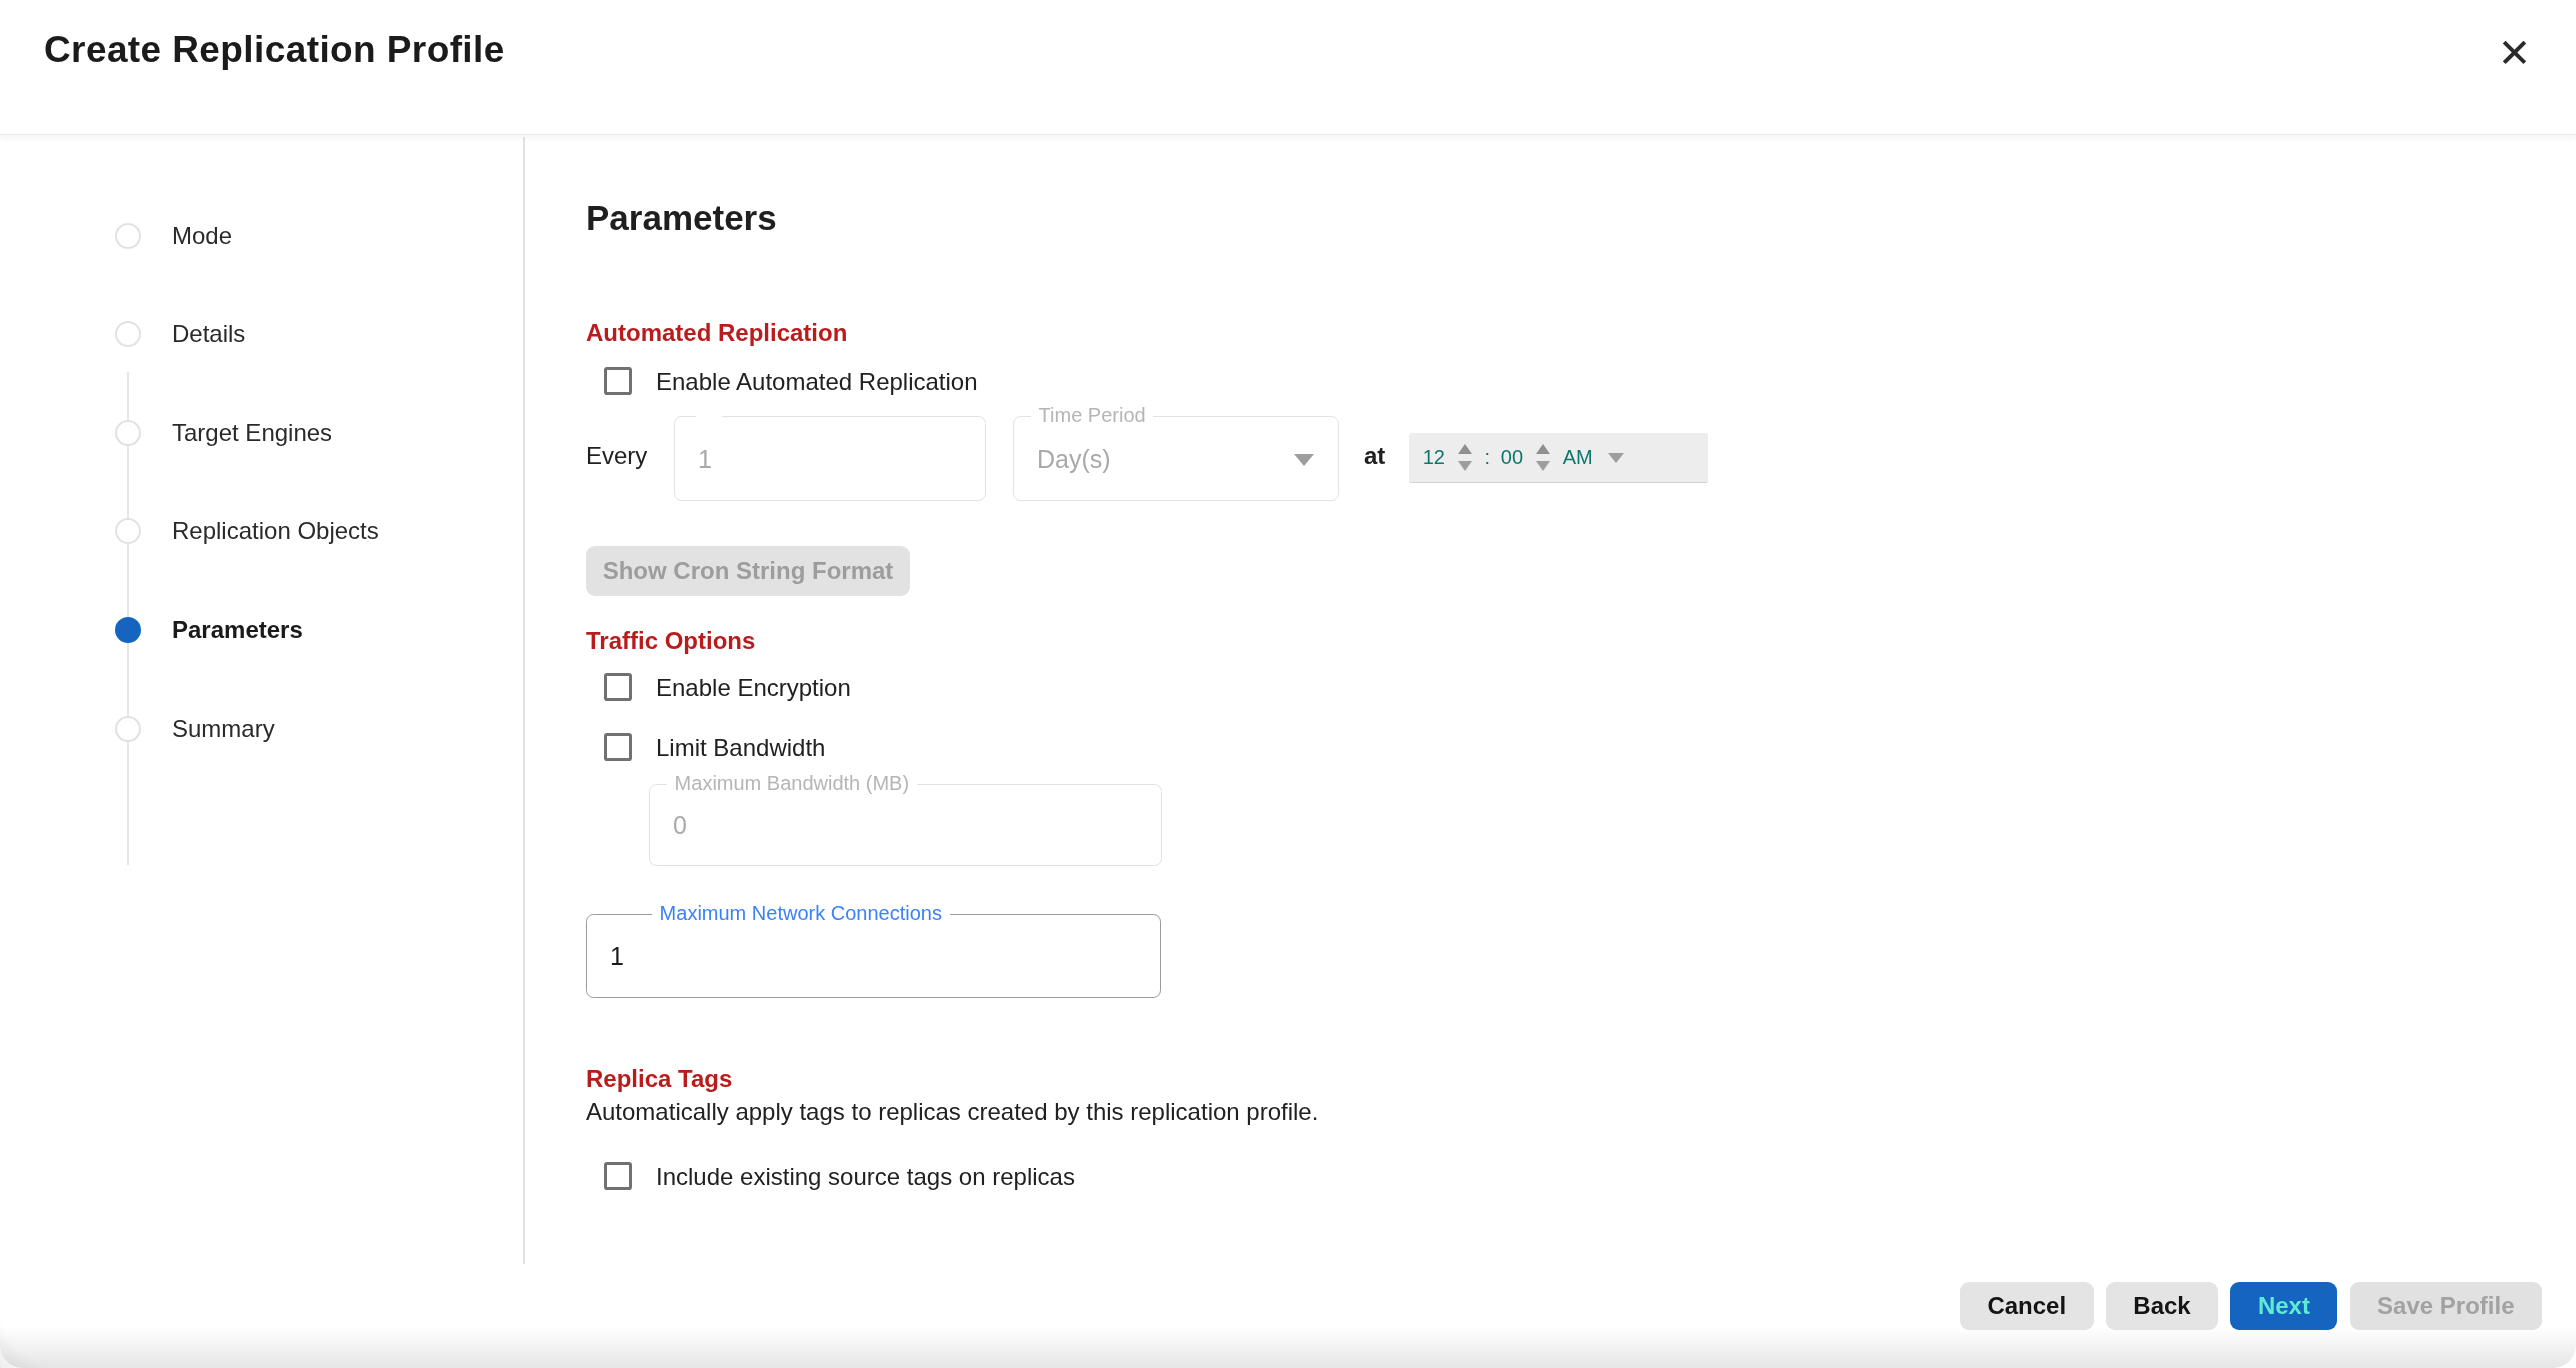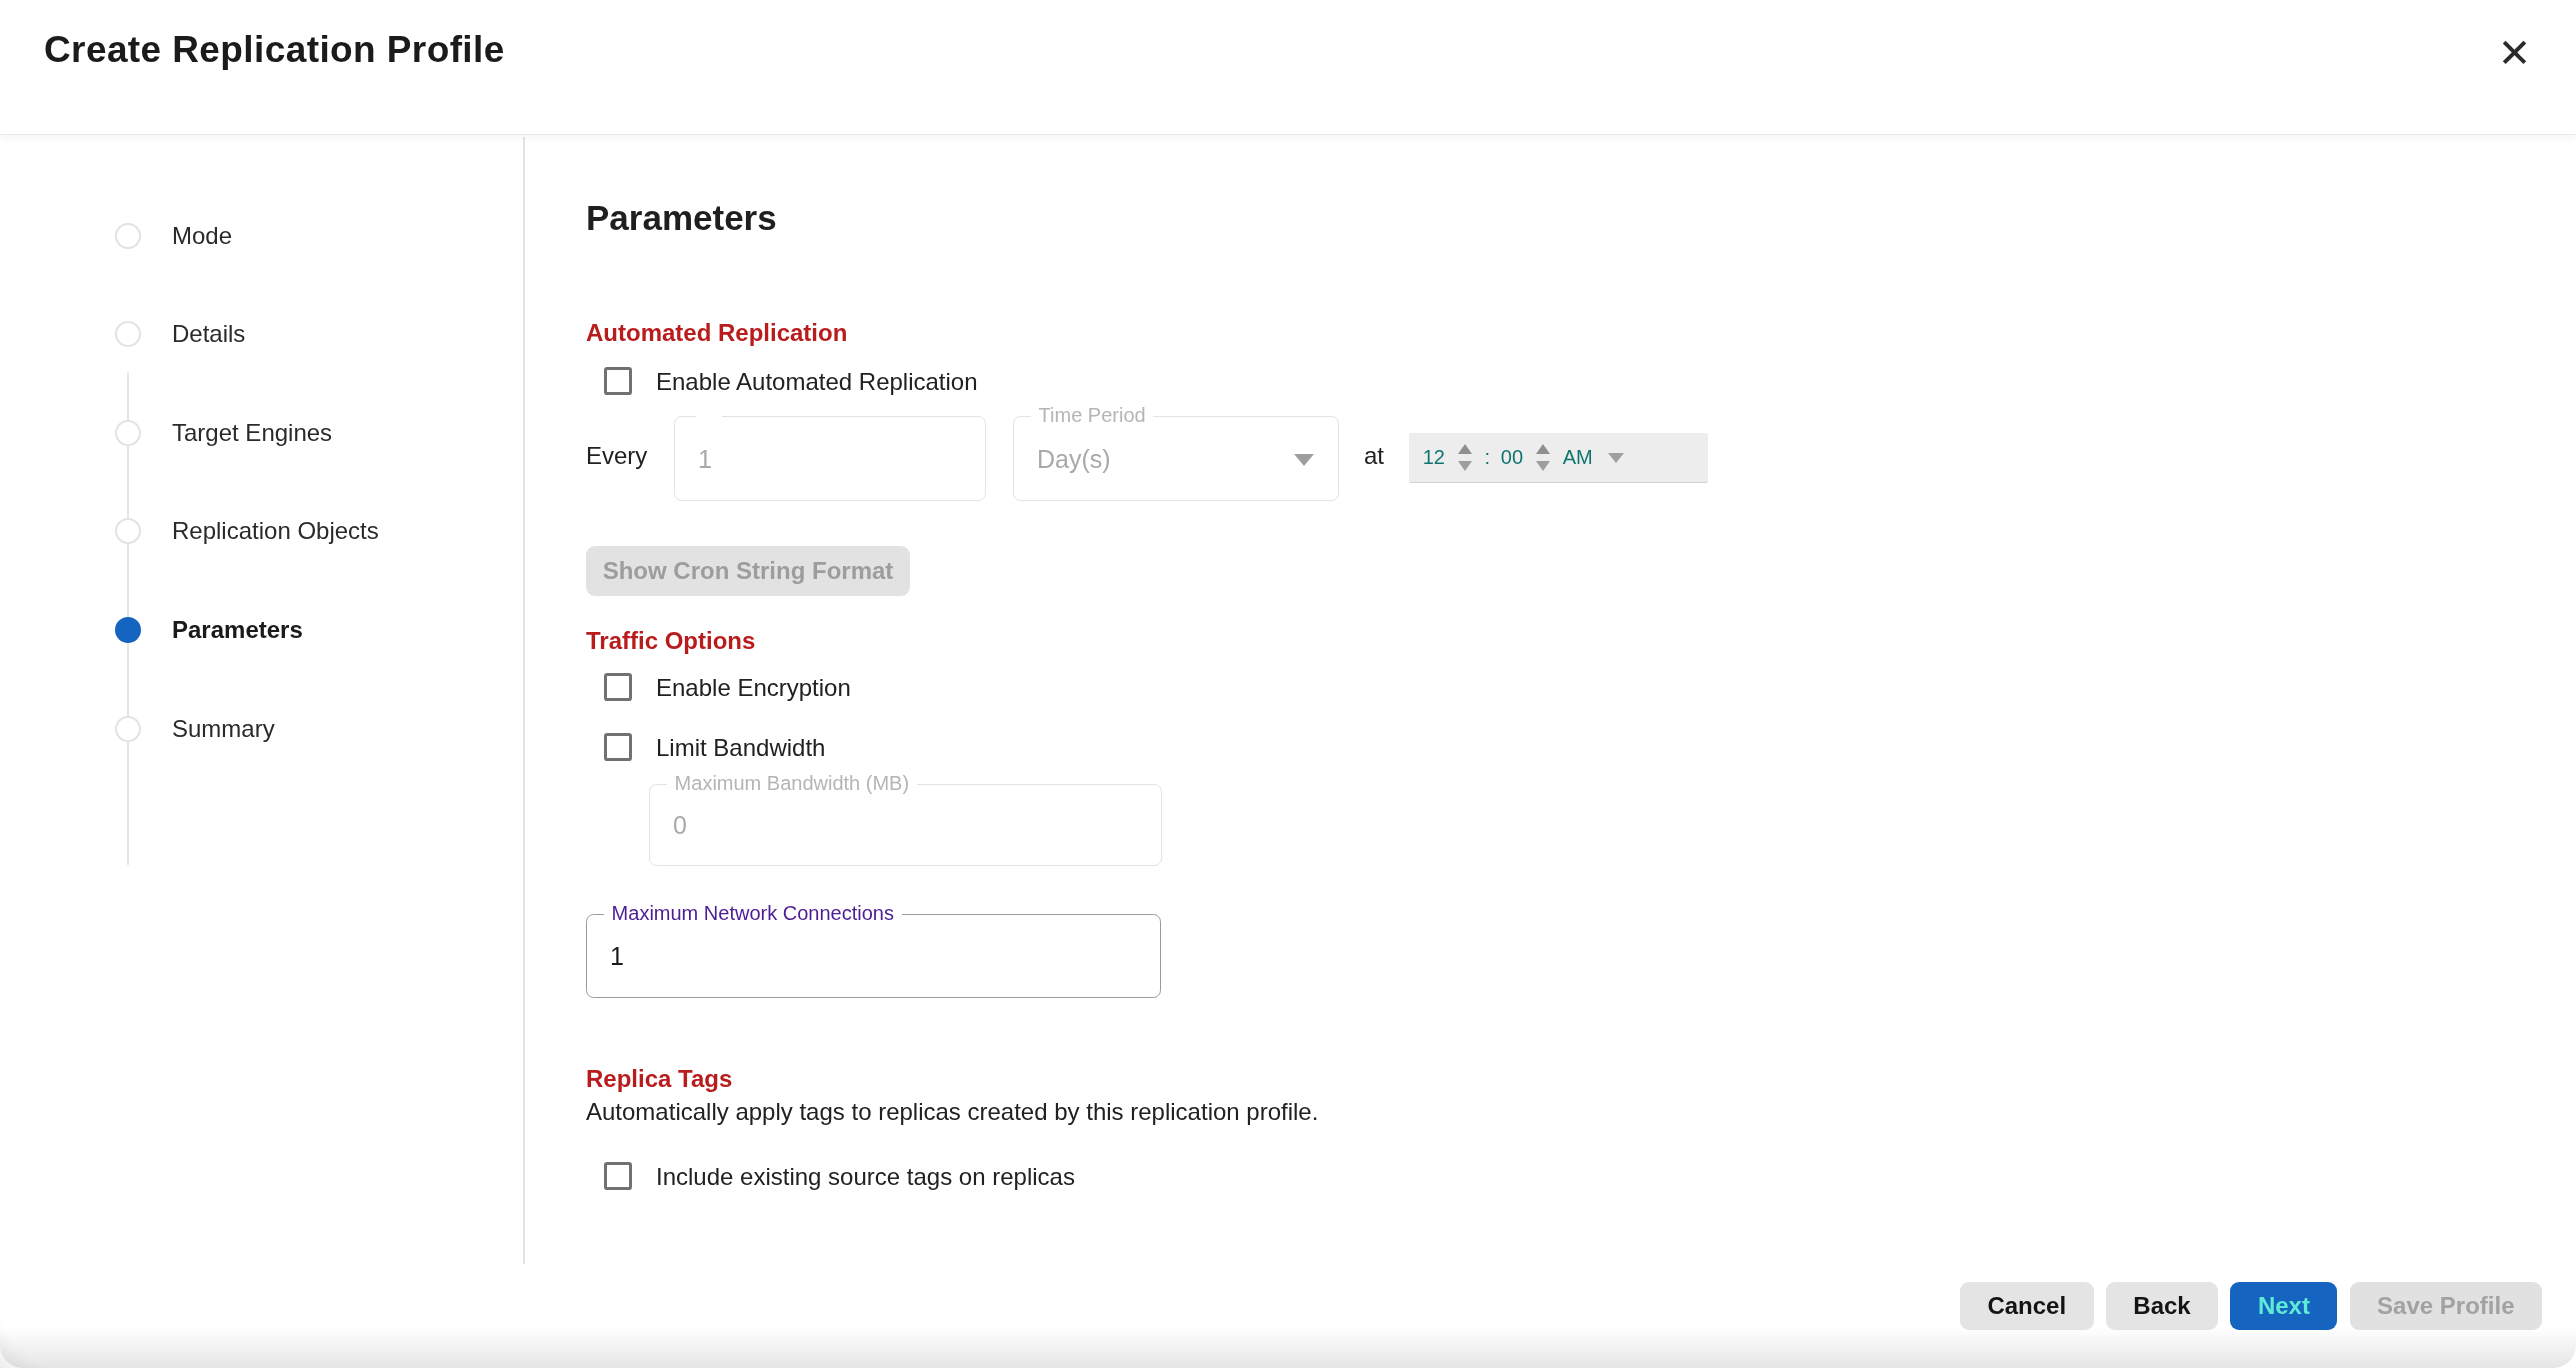--- a/index.html
+++ b/index.html
@@ -55,7 +55,7 @@
   .f-period { left:488px; top:279px; width:326px; height:85px; }
   .f-period .arrow { position:absolute; right:24.4px; top:50%; margin-top:-4.6px; width:0; height:0;
                      border-left:10px solid transparent; border-right:10px solid transparent; border-top:12.2px solid #9e9e9e; }
-  .lbl-at { position:absolute; left:839px; top:305px; line-height:27.5px; font-size:24px; color:#212121; }
+  .lbl-at { position:absolute; left:839px; top:305px; line-height:27.5px; font-size:24px; color:#212121;font-weight:bold; }
 
   .timepicker { position:absolute; left:884px; top:296px; width:299px; height:50px; background:#ededed;
                 border-bottom:1.5px solid #d2d2d2; border-radius:2.3px; display:flex; align-items:center;

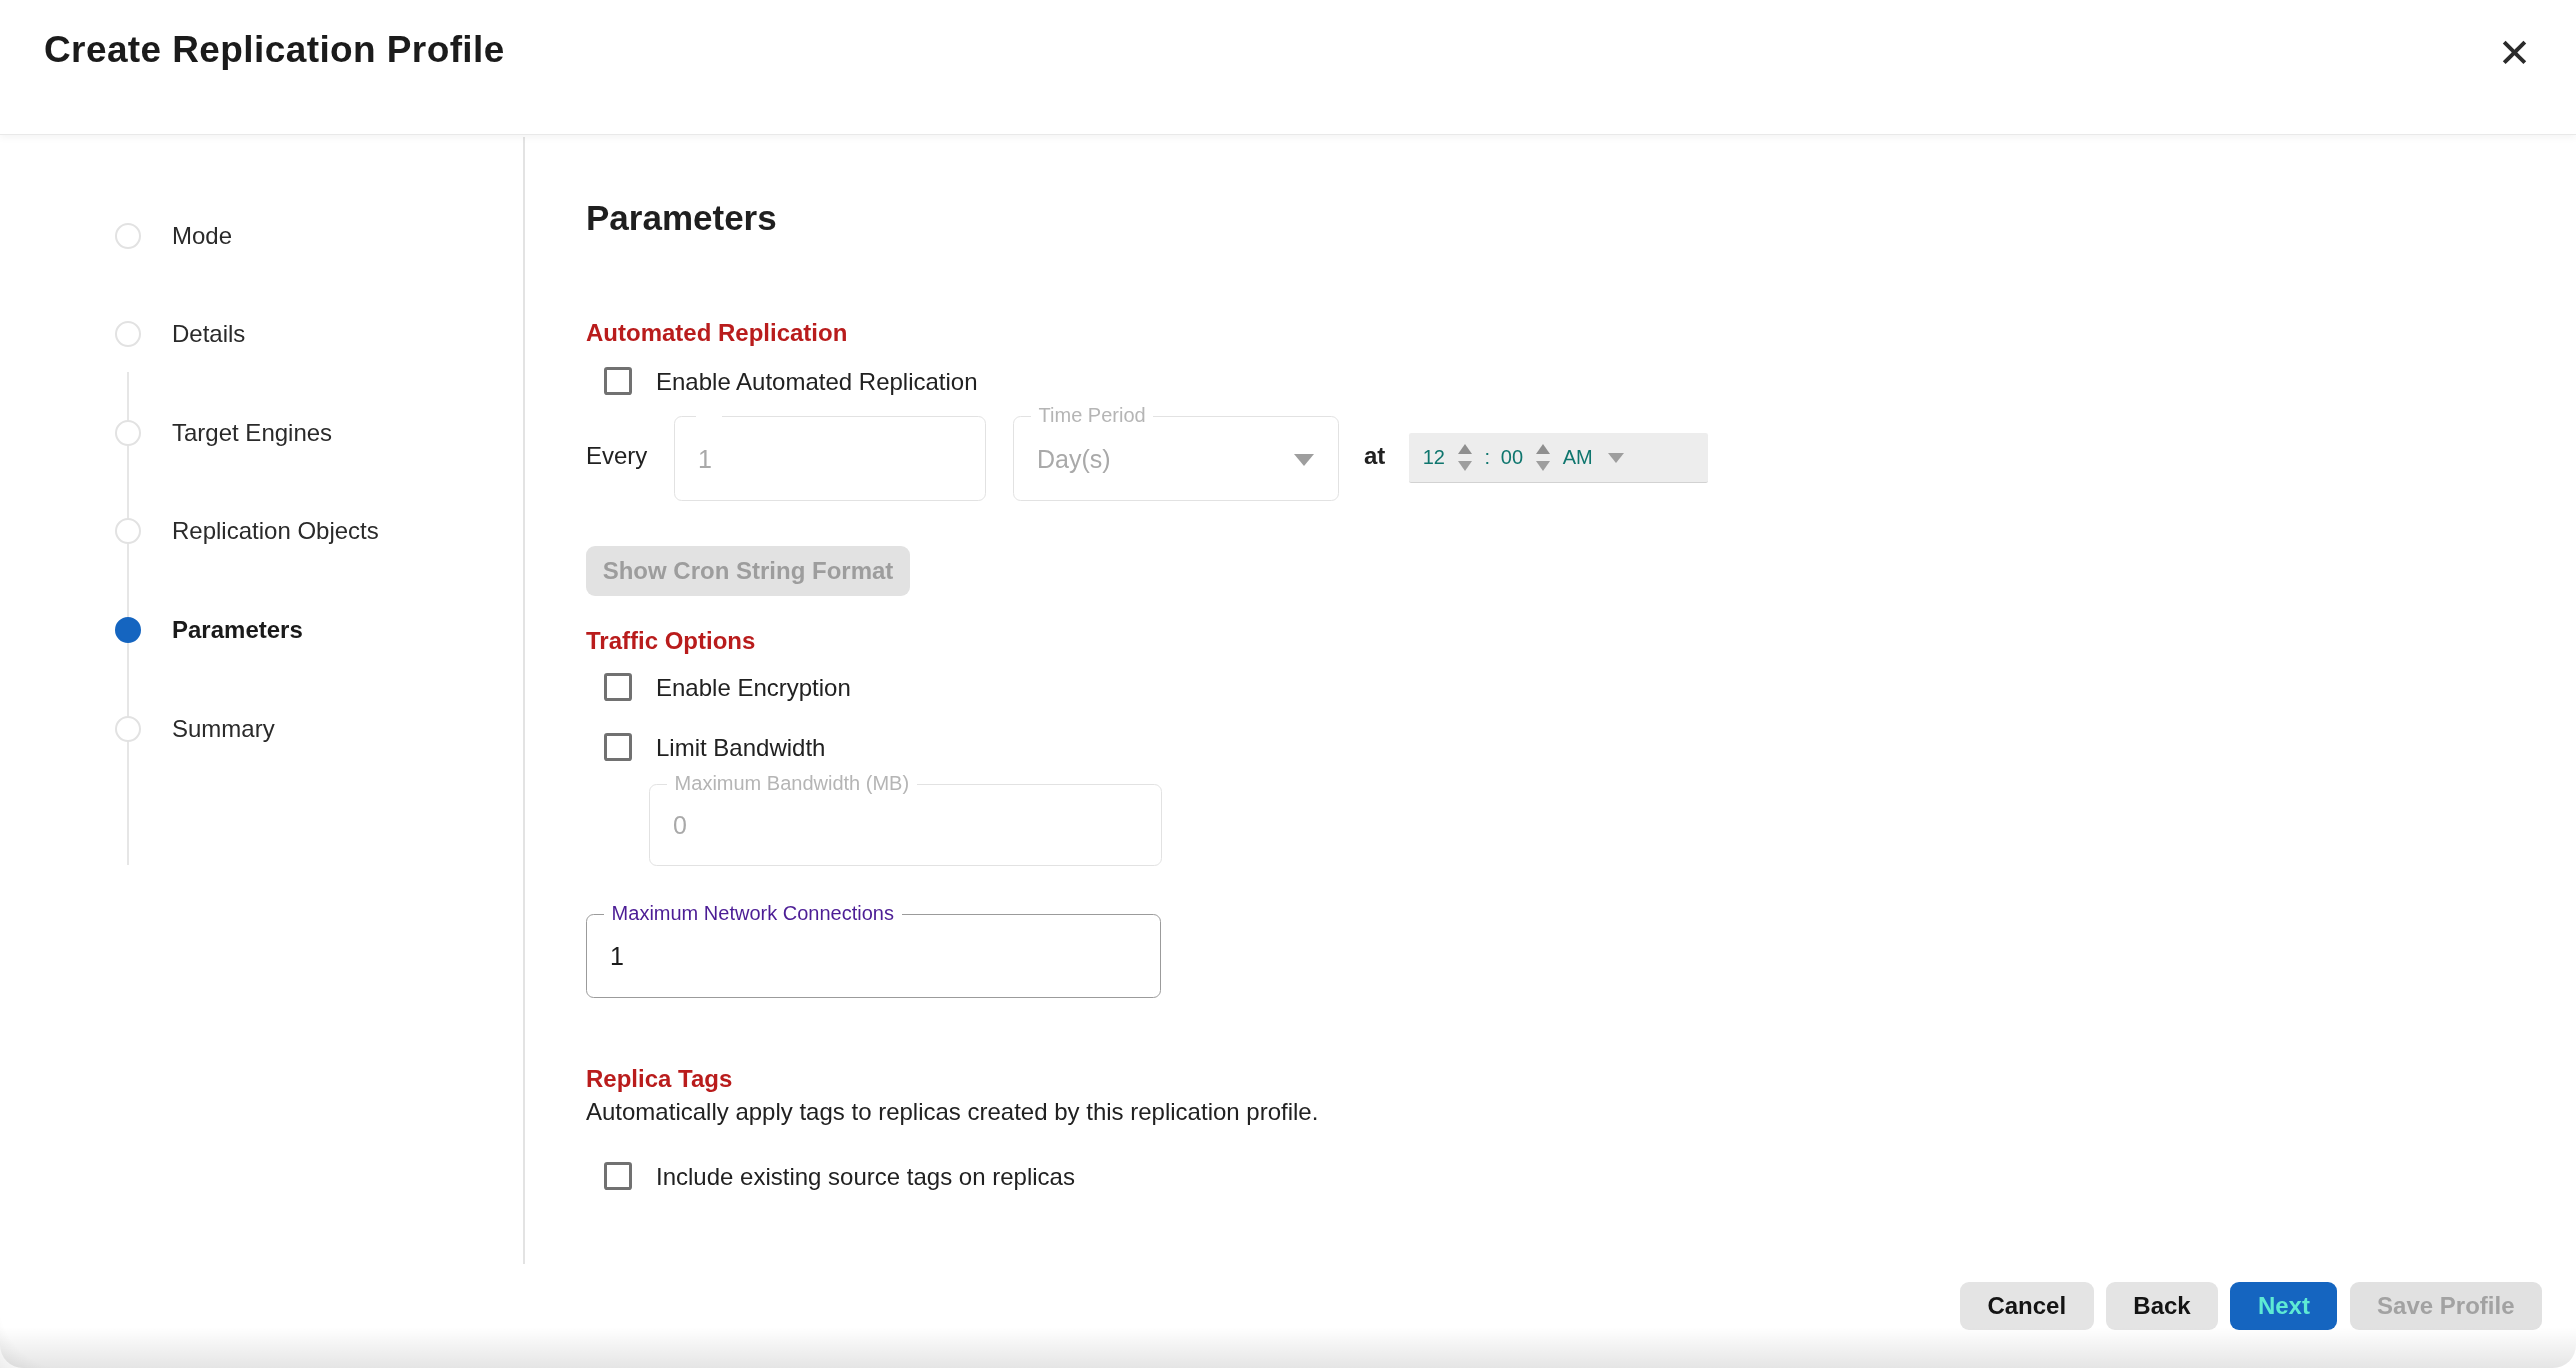--- a/index.html
+++ b/index.html
@@ -75,7 +75,7 @@
 
   .f-bandwidth { left:124px; top:647px; width:513px; height:82px; }
   .f-conn { left:61px; top:777px; width:575px; height:84px; border-color:#9b9b9b; }
-  .f-conn .legend { color:#4c1d95; }
+  .f-conn .legend { color:#3b82f6;margin-left:48px; }
   .f-conn .val { color:#1b1b1b; }
 
   

